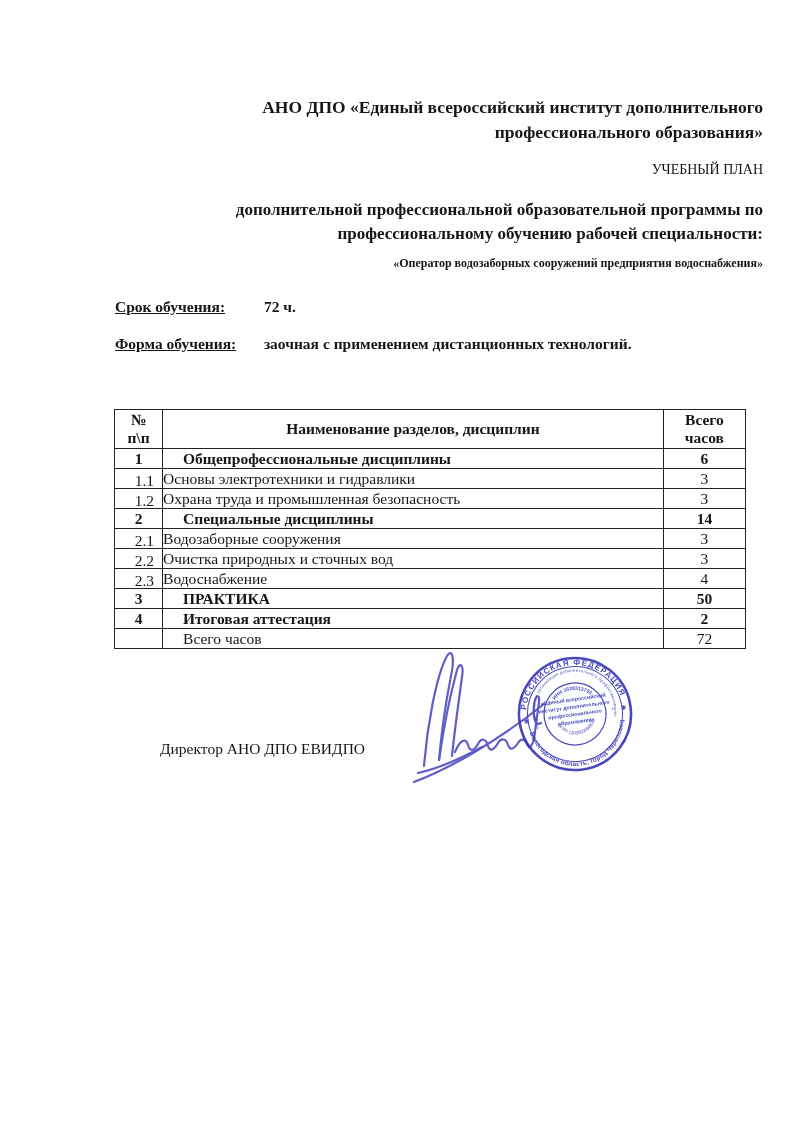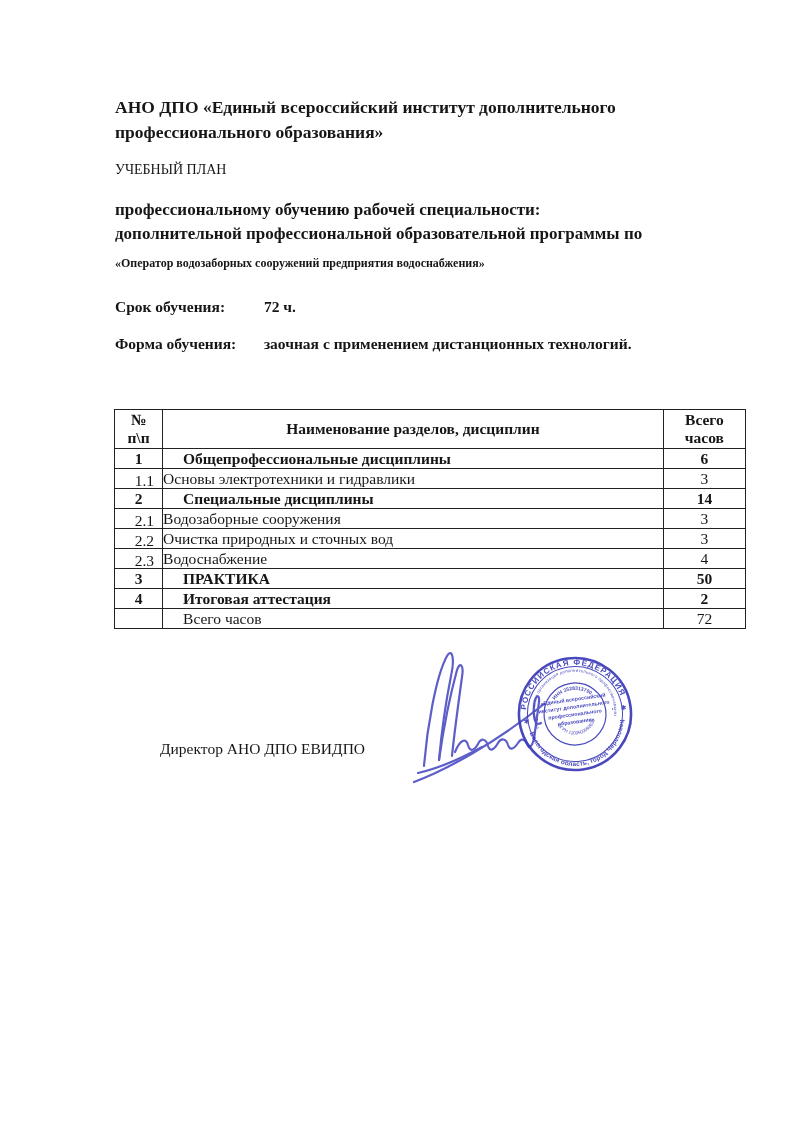--- a/index.html
+++ b/index.html
@@ -6,7 +6,7 @@
   .doc{position:relative;width:800px;height:1131px;background:#ffffff;
        font-family:"Liberation Serif","DejaVu Serif",serif;color:#161616;overflow:hidden;}
   .abs{position:absolute;}
-  .ctr{left:115px;width:630px;text-align:left;}
+  .ctr{left:133px;width:630px;text-align:right;}
   .org-title{top:95px;font-size:17.5px;line-height:25px;font-weight:bold;}
   .doc-title{top:162px;font-size:14px;font-weight:normal;}
   .subtitle{top:198px;font-size:17px;line-height:24px;font-weight:bold;}

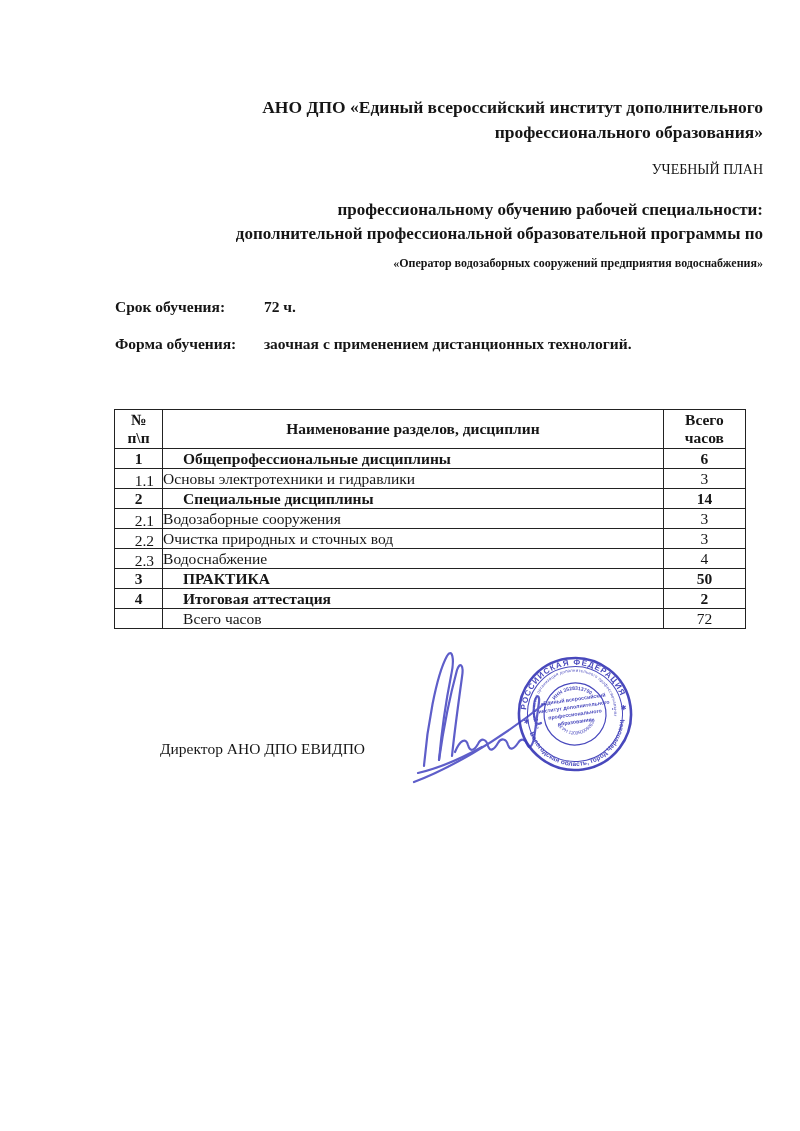--- a/index.html
+++ b/index.html
@@ -47,8 +47,8 @@
   <div class="abs ctr doc-title">УЧЕБНЫЙ ПЛАН</div>
 
   <div class="abs ctr subtitle">
+    <div>дополнительной профессиональной образовательной программы по</div>
     <div>профессиональному обучению рабочей специальности:</div>
-    <div>дополнительной профессиональной образовательной программы по</div>
   </div>
 
   <div class="abs ctr program">«Оператор водозаборных сооружений предприятия водоснабжения»</div>

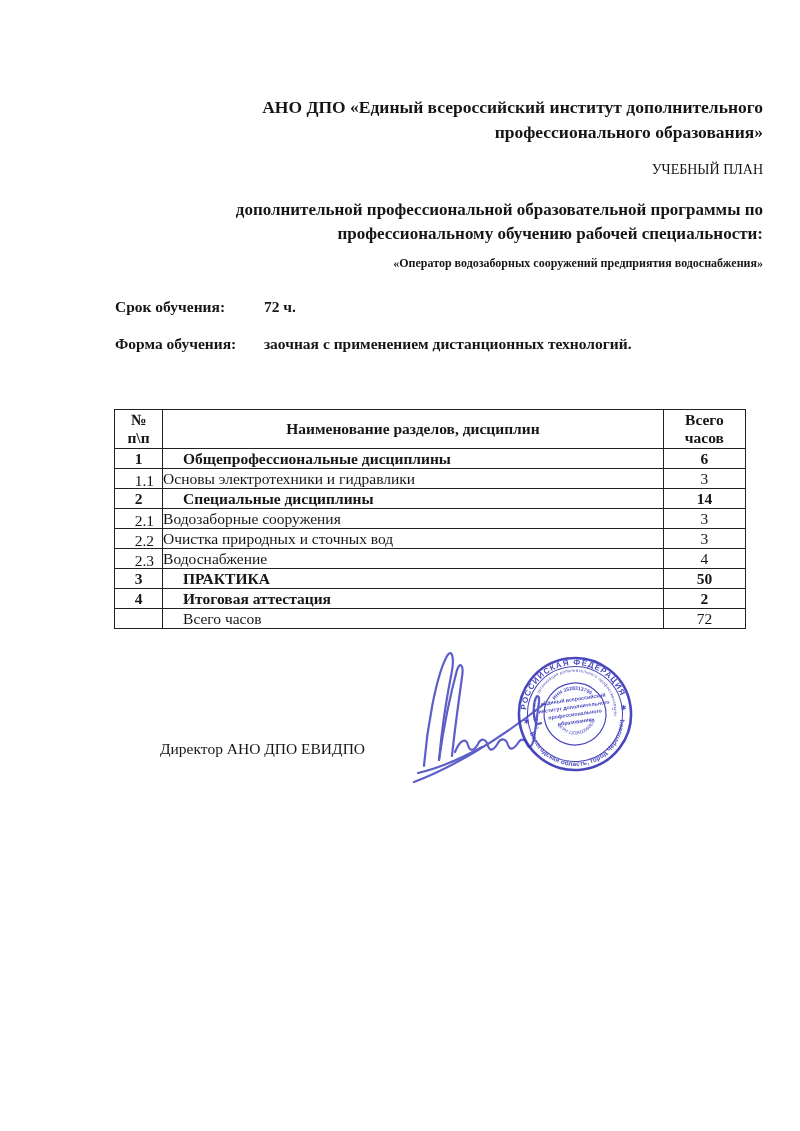--- a/index.html
+++ b/index.html
@@ -12,7 +12,7 @@
   .subtitle{top:198px;font-size:17px;line-height:24px;font-weight:bold;}
   .program{top:256px;font-size:12px;font-weight:bold;}
   .detail{left:115px;font-size:15.5px;font-weight:bold;white-space:nowrap;}
-  .detail .dlabel{display:inline-block;width:145px;}
+  .detail .dlabel{display:inline-block;width:145px;text-decoration:underline;}
   .d0{top:298px;} .d1{top:335px;} .d2{top:371px;}
   table.tbl{position:absolute;top:409px;left:114px;width:632px;border-collapse:collapse;
             table-layout:fixed;font-size:15.5px;}

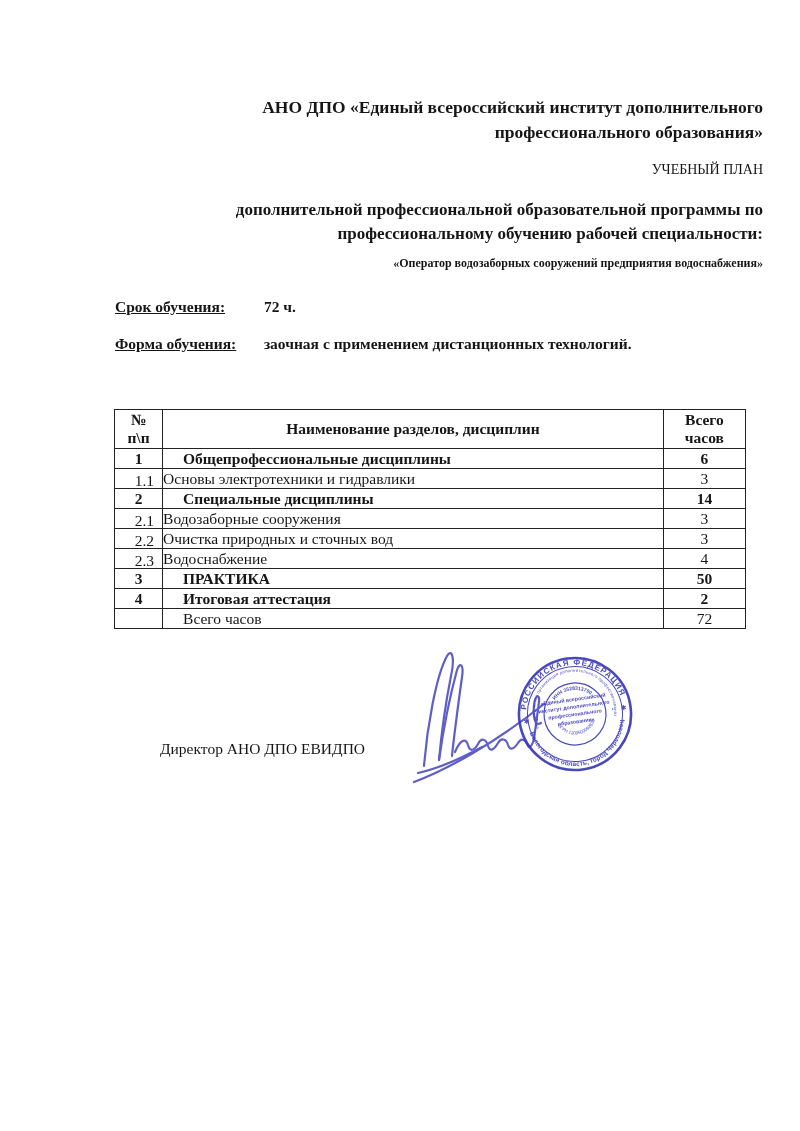--- a/index.html
+++ b/index.html
@@ -90,6 +90,11 @@
       <tr class="itm">
         <td class="c-num">1.1</td>
         <td class="c-name">Основы электротехники и гидравлики</td>
+        <td class="c-hours">3</td>
+      </tr>
+      <tr class="itm">
+        <td class="c-num">1.2</td>
+        <td class="c-name">Охрана труда и промышленная безопасность</td>
         <td class="c-hours">3</td>
       </tr>
       <tr class="sec">

